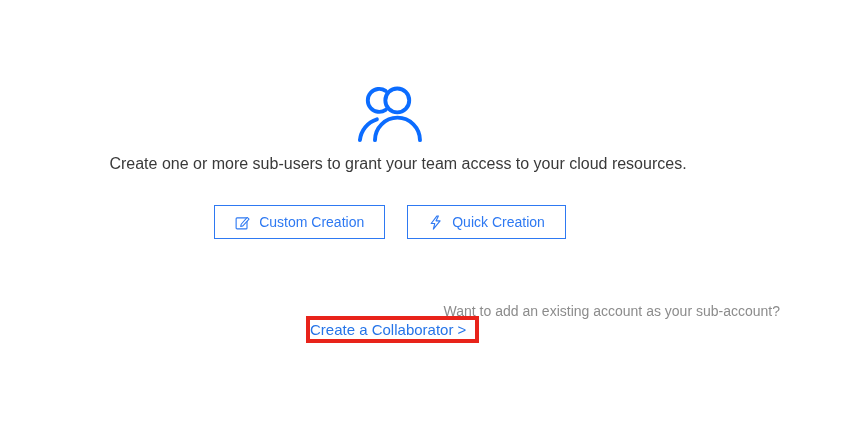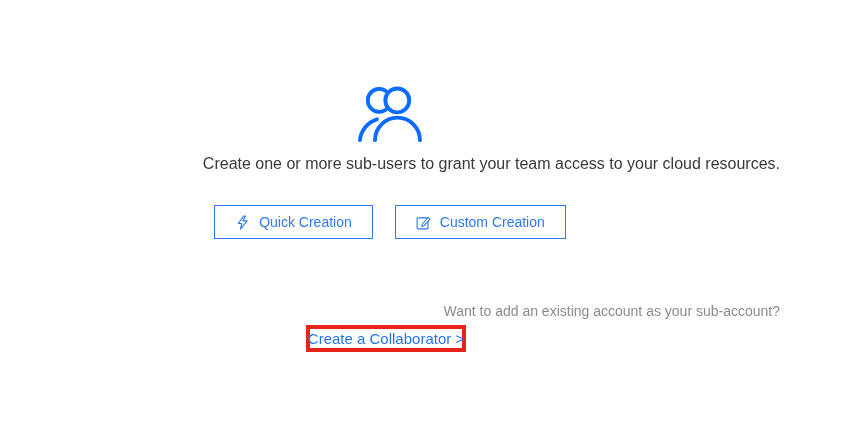--- a/index.html
+++ b/index.html
@@ -27,7 +27,7 @@
   .icon-wrap svg{width:100%;height:100%;display:block;}
   .heading{
     position:absolute;top:153px;left:0;width:780px;
-    text-align:right;
+    text-align:center;
     font-size:16px;line-height:22px;
     color:var(--heading-text);
     padding-left:16px;

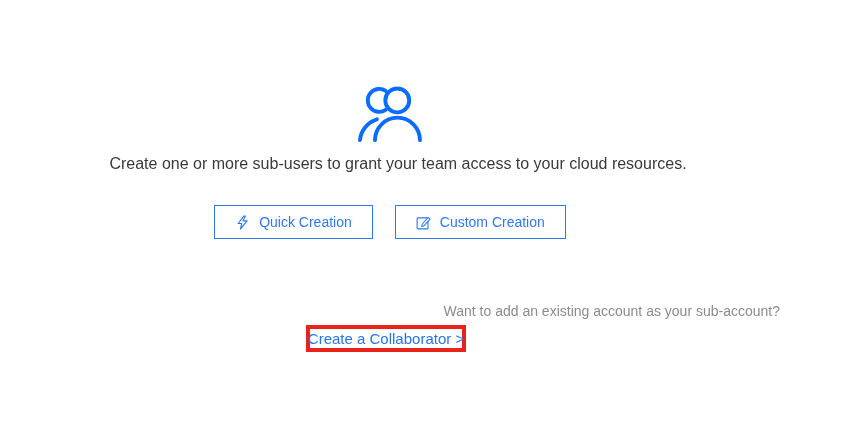--- a/index.html
+++ b/index.html
@@ -96,20 +96,20 @@
     <button class="btn">
       <span class="btn-icon">
         <svg viewBox="0 0 16 16" fill="none" xmlns="http://www.w3.org/2000/svg">
-          <path d="M9.6 1 L3.4 9.1 H7.2 L5.7 15 L12.9 6.2 H8.6 L11.1 1 Z" stroke="currentColor" stroke-width="1.2" stroke-linejoin="round"></path>
+          <rect x="1.2" y="3" width="11.6" height="11.8" rx="1" stroke="currentColor" stroke-width="1.2"></rect>
+          <path d="M6.6 9.9 L13 2.6 L15 4.3 L8.4 11.6 L6 12.2 Z" fill="#ffffff" stroke="currentColor" stroke-width="1.1" stroke-linejoin="round"></path>
         </svg>
       </span>
-      <span>Quick Creation</span>
+      <span>Custom Creation</span>
     </button>
 
     <button class="btn">
       <span class="btn-icon">
         <svg viewBox="0 0 16 16" fill="none" xmlns="http://www.w3.org/2000/svg">
-          <rect x="1.2" y="3" width="11.6" height="11.8" rx="1" stroke="currentColor" stroke-width="1.2"></rect>
-          <path d="M6.6 9.9 L13 2.6 L15 4.3 L8.4 11.6 L6 12.2 Z" fill="#ffffff" stroke="currentColor" stroke-width="1.1" stroke-linejoin="round"></path>
+          <path d="M9.6 1 L3.4 9.1 H7.2 L5.7 15 L12.9 6.2 H8.6 L11.1 1 Z" stroke="currentColor" stroke-width="1.2" stroke-linejoin="round"></path>
         </svg>
       </span>
-      <span>Custom Creation</span>
+      <span>Quick Creation</span>
     </button>
 
   </div>

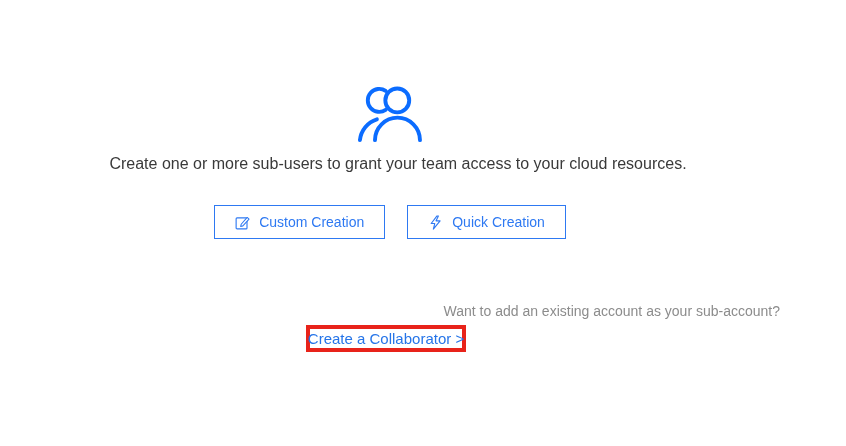--- a/index.html
+++ b/index.html
@@ -57,10 +57,10 @@
     color:var(--muted-text);
   }
   .red-box{
-    position:absolute;left:306px;top:325px;
-    width:160px;height:27px;
+    position:absolute;left:306px;top:316px;
+    width:173px;height:27px;
     border:4px solid var(--annotation-red);
-    display:flex;align-items:center;justify-content:center;
+    display:flex;align-items:center;
     background:transparent;
   }
   .collab-link{

